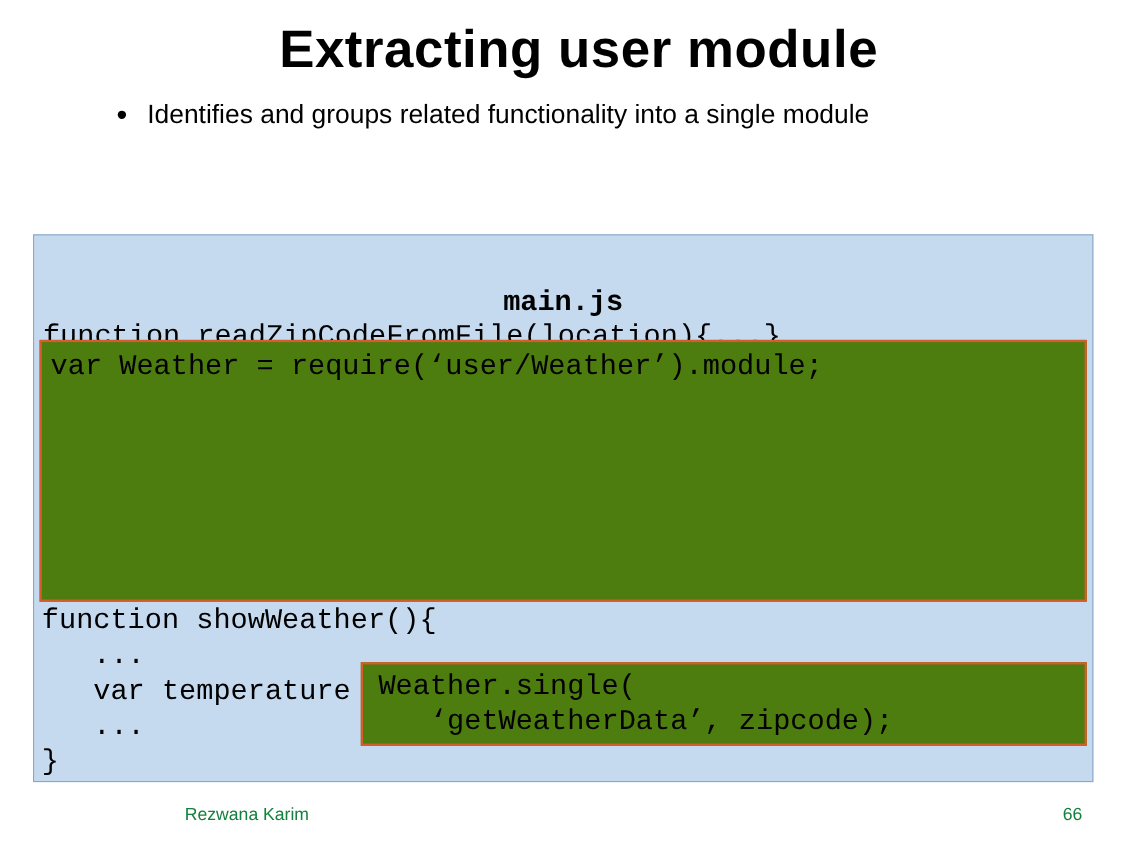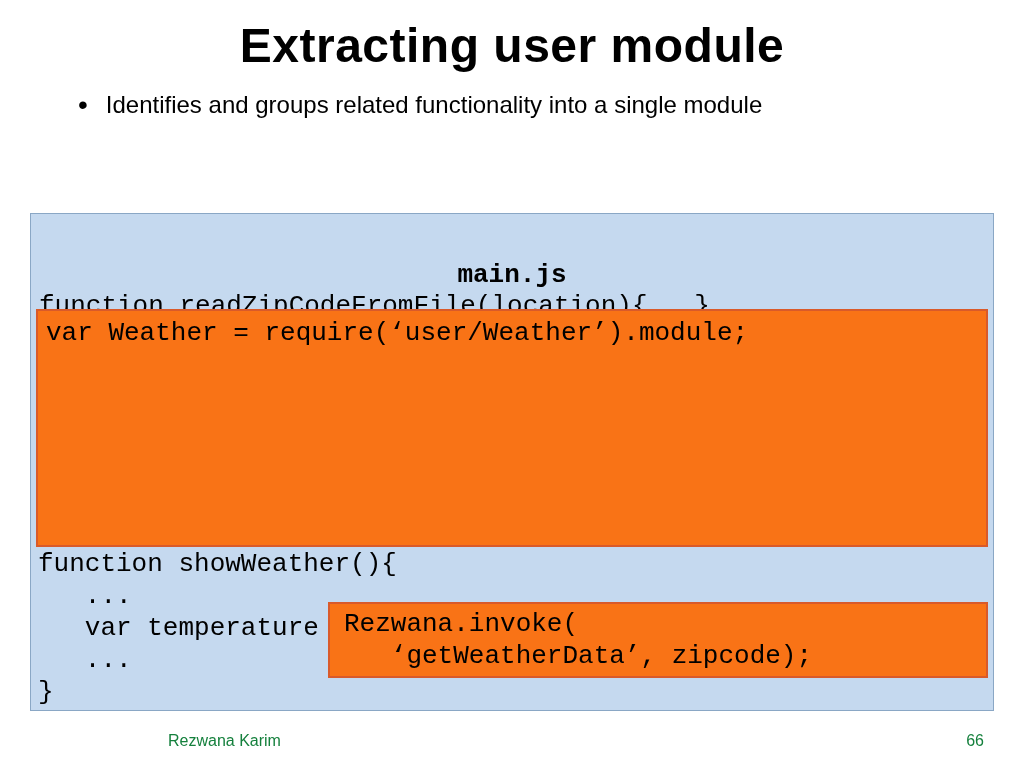--- a/index.html
+++ b/index.html
@@ -4,7 +4,7 @@
 <style>
   * { box-sizing: border-box; margin: 0; padding: 0; }
   html, body { width: 1024px; height: 768px; background: #fff; font-family: Arial, Helvetica, sans-serif; }
-  .slide { position: relative; width: 1024px; height: 768px; }
+  .slide { position: relative; width: 1024px; height: 768px; padding-left: 28px; }
   .title { font-size: 48px; text-align: center; padding-top: 18px; letter-spacing: 0.5px; }
   .bullets { padding: 14px 48px 0 78px; }
   .bullet-row { display: flex; align-items: flex-start; }

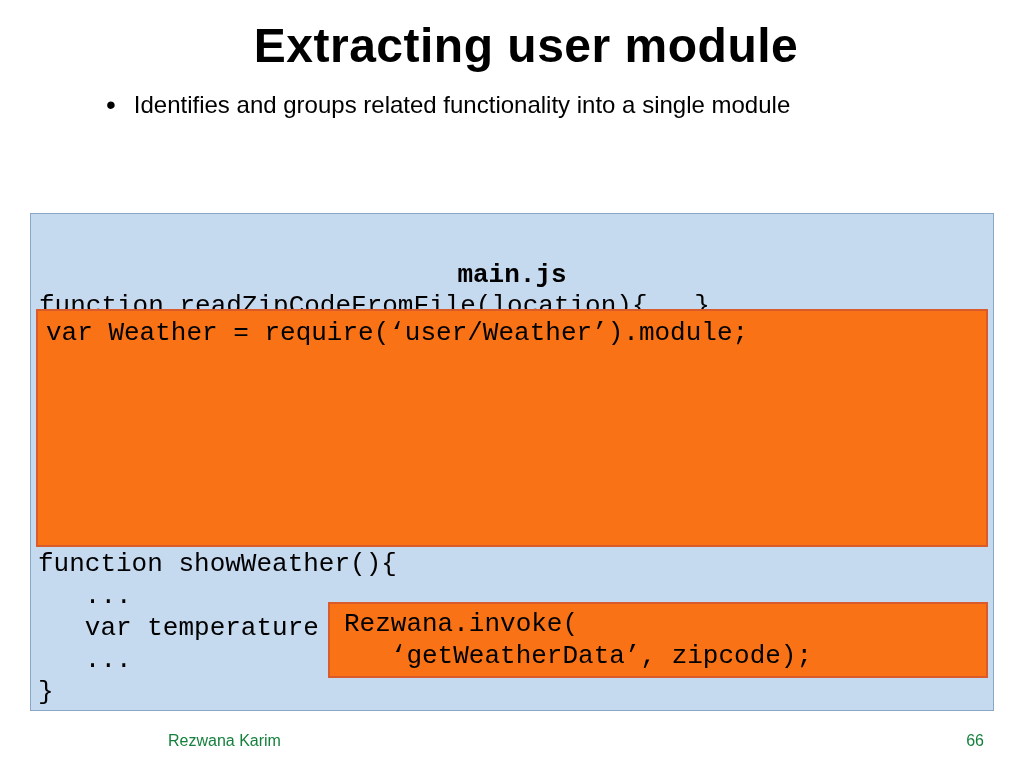--- a/index.html
+++ b/index.html
@@ -35,7 +35,7 @@
   .code-block-main { padding: 0 8px; }
   .overlay-box {
     position: absolute;
-    background: #f97316;
+    background: #4d7c0f;
     border: 2px solid #d95a2a;
   }
   .overlay-1 {

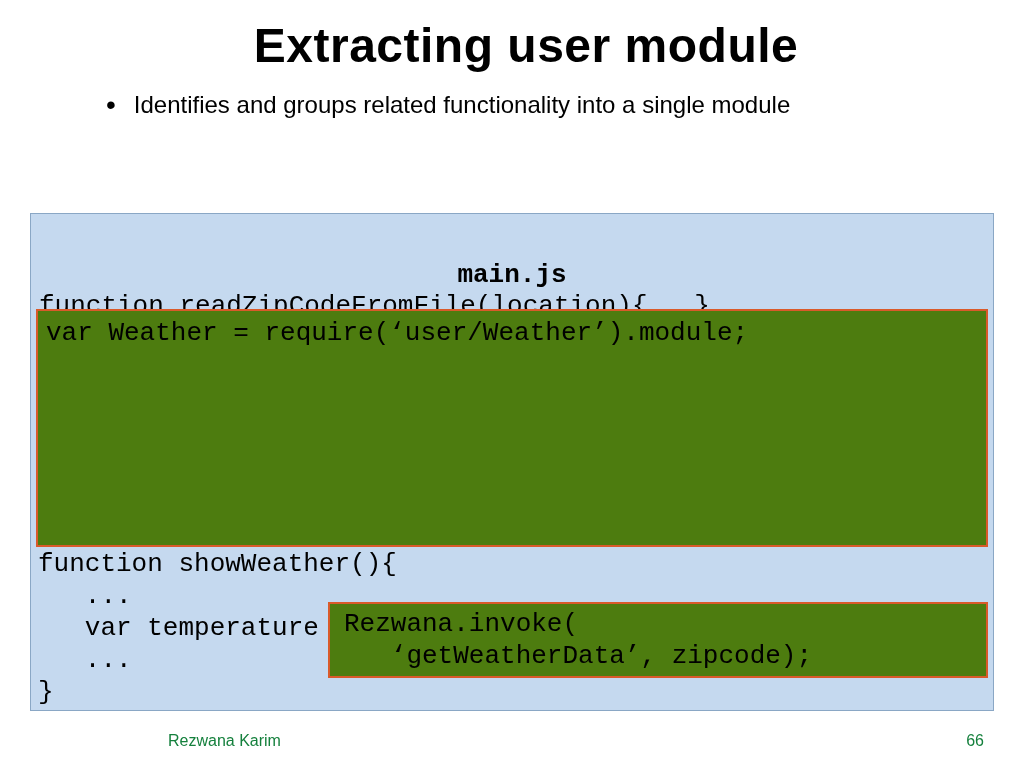--- a/index.html
+++ b/index.html
@@ -98,7 +98,7 @@
   </div>
 
   <div class="overlay-box overlay-2">
-    <div class="code-line">Rezwana.invoke(</div>
+    <div class="code-line">Weather.single(</div>
     <div class="code-line">   ‘getWeatherData’, zipcode);</div>
   </div>
 

